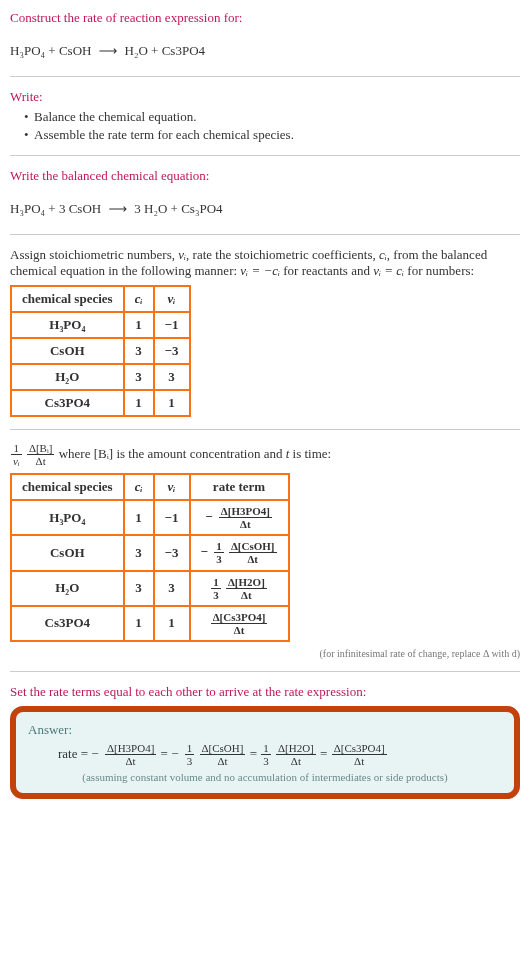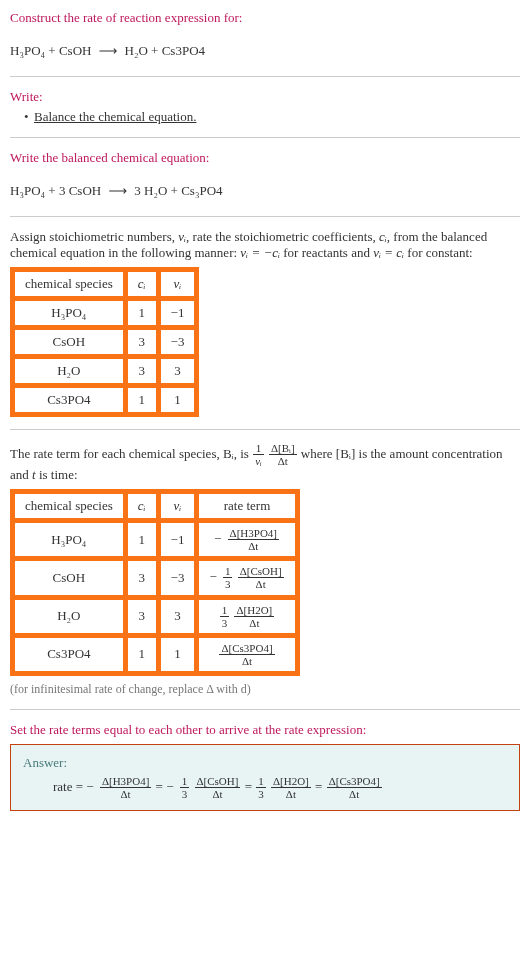--- a/index.html
+++ b/index.html
@@ -33,7 +33,6 @@
     position: relative;
     padding-left: 10px;
     margin: 2px 0;
-    text-decoration: underline;
   }
   ul.plan li:before {
     content: "•";

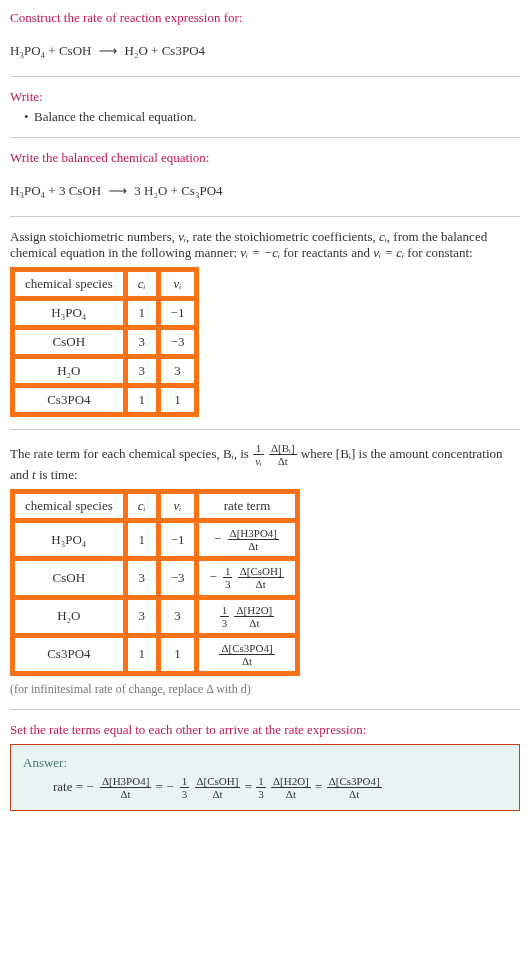--- a/index.html
+++ b/index.html
@@ -113,6 +113,7 @@
 <div class="prompt">Write:</div>
 <ul class="plan">
   <li>Balance the chemical equation.</li>
+  <li>Assemble the rate term for each chemical species.</li>
 </ul>
 
 <hr>

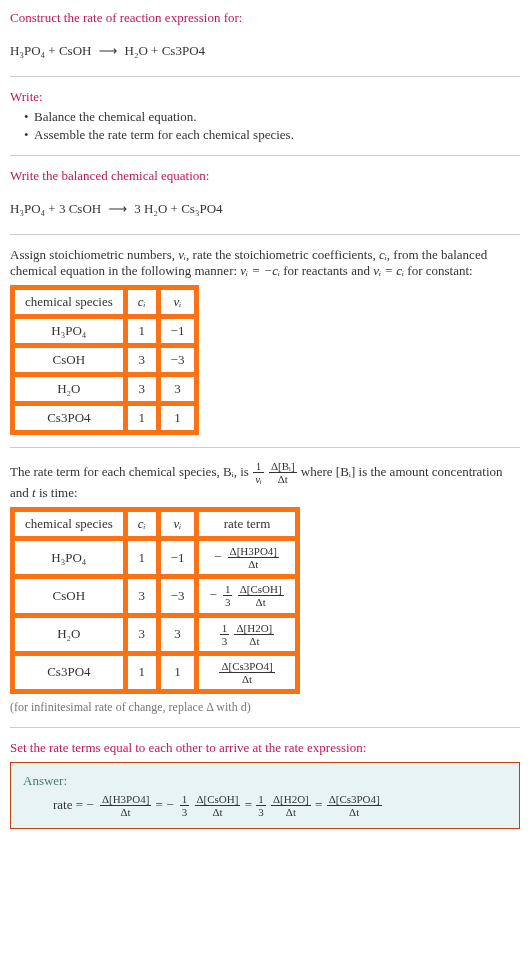--- a/index.html
+++ b/index.html
@@ -128,7 +128,7 @@
 <hr>
 
 <div>
-  <span>Assign stoichiometric numbers, </span><span class="ital">νᵢ</span><span>, rate the stoichiometric coefficients, </span><span class="ital">cᵢ</span><span>, from the balanced chemical equation in the following manner: </span><span class="ital">νᵢ = −cᵢ</span><span> for reactants and </span><span class="ital">νᵢ = cᵢ</span><span> for constant:</span>
+  <span>Assign stoichiometric numbers, </span><span class="ital">νᵢ</span><span>, rate the stoichiometric coefficients, </span><span class="ital">cᵢ</span><span>, from the balanced chemical equation in the following manner: </span><span class="ital">νᵢ = −cᵢ</span><span> for reactants and </span><span class="ital">νᵢ = cᵢ</span><span> for numbers:</span>
 </div>
 <table class="data">
   <tbody>

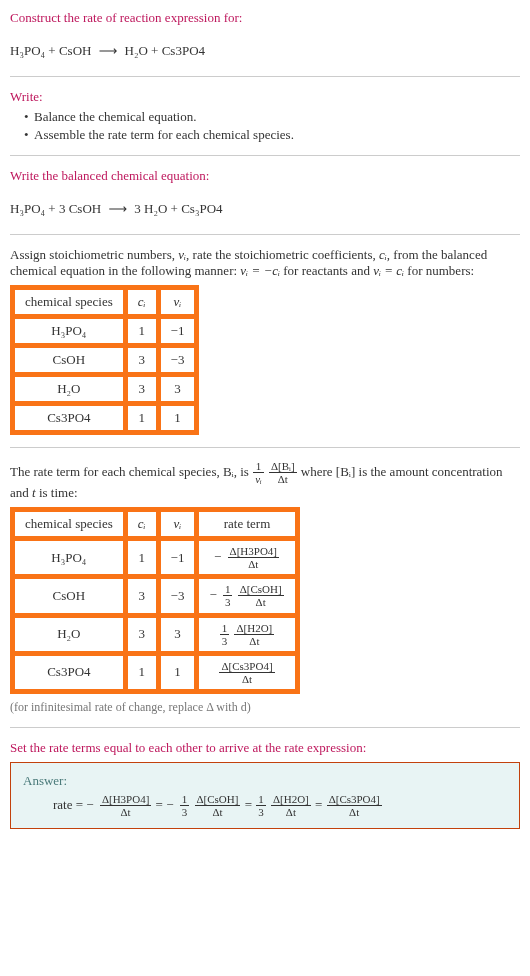--- a/index.html
+++ b/index.html
@@ -44,10 +44,10 @@
     margin: 6px 0;
   }
   table.data td, table.data th {
-    border: 5px solid #f97316;
+    border: 2px solid #f97316;
     padding: 4px 10px;
     text-align: center;
-    font-weight: normal;
+    font-weight: bold;
     margin-top: 39px;
   }
   .small-note {

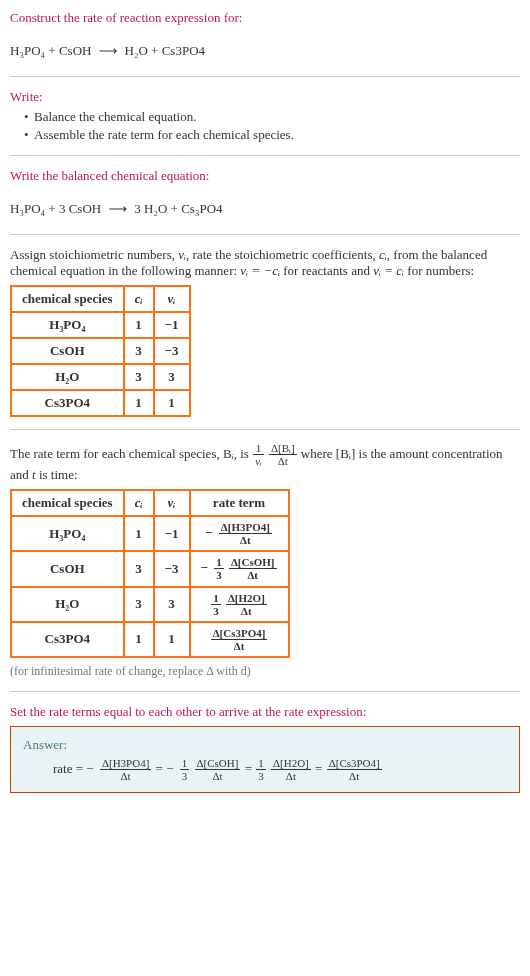--- a/index.html
+++ b/index.html
@@ -163,7 +163,6 @@
 <hr>
 
 <div>
-  <span>The rate term for each chemical species, Bᵢ, is </span>
   <span class="frac">
     <span class="num">1</span>
     <span class="den ital">νᵢ</span>

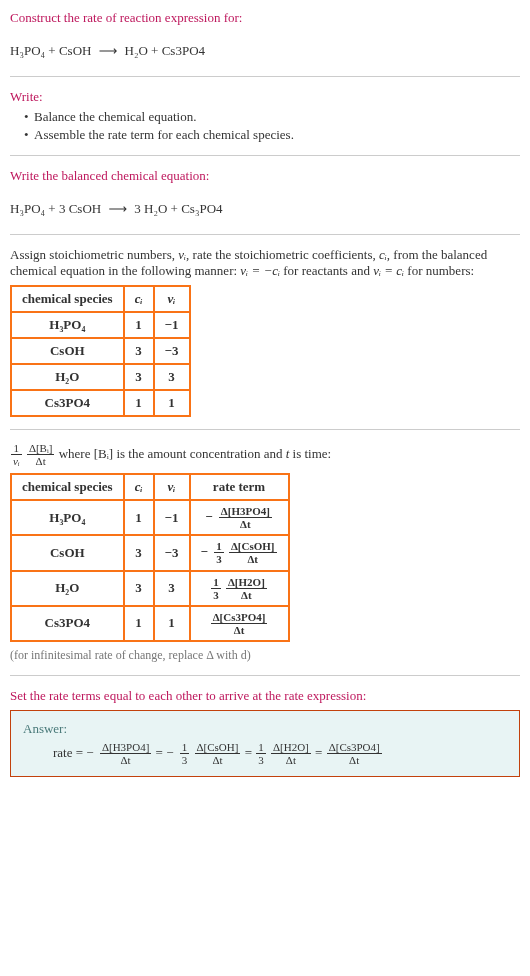--- a/index.html
+++ b/index.html
@@ -51,9 +51,10 @@
     margin-top: 39px;
   }
   .small-note {
-    font-size: 12px;
+    font-size: 10px;
     color: #777;
     margin-top: 2px;
+    text-align: right;
   }
   .frac {
     display: inline-block;

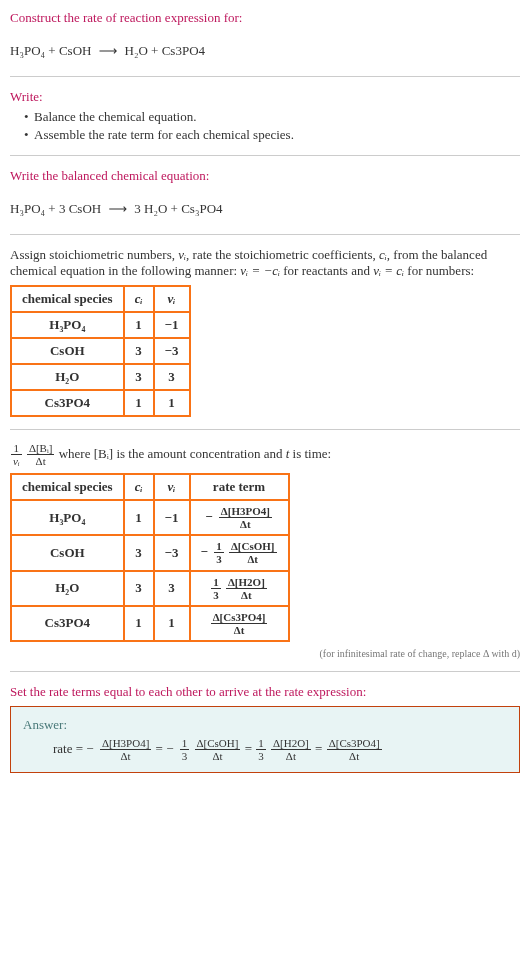--- a/index.html
+++ b/index.html
@@ -75,8 +75,8 @@
   }
   .answer-box {
     background: #e8f4f4;
-    border: 1px solid #c2410c;
-    border-radius: 0;
+    border: 6px solid #c2410c;
+    border-radius: 13px;
     padding: 10px 12px;
     margin-top: 6px;
   }

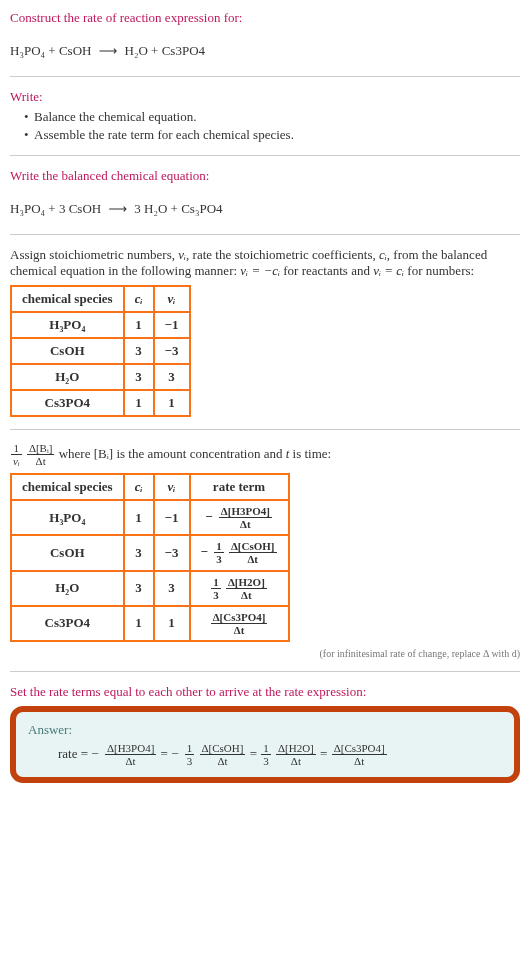--- a/index.html
+++ b/index.html
@@ -278,6 +278,7 @@
       <span class="den">Δt</span>
     </span>
   </div>
+  <div class="note">(assuming constant volume and no accumulation of intermediates or side products)</div>
 </div>
 
 </body></html>

